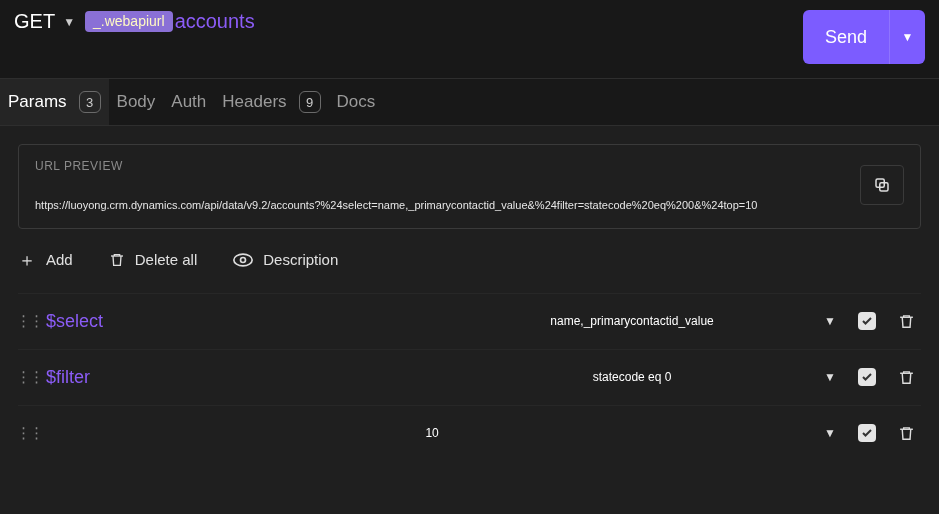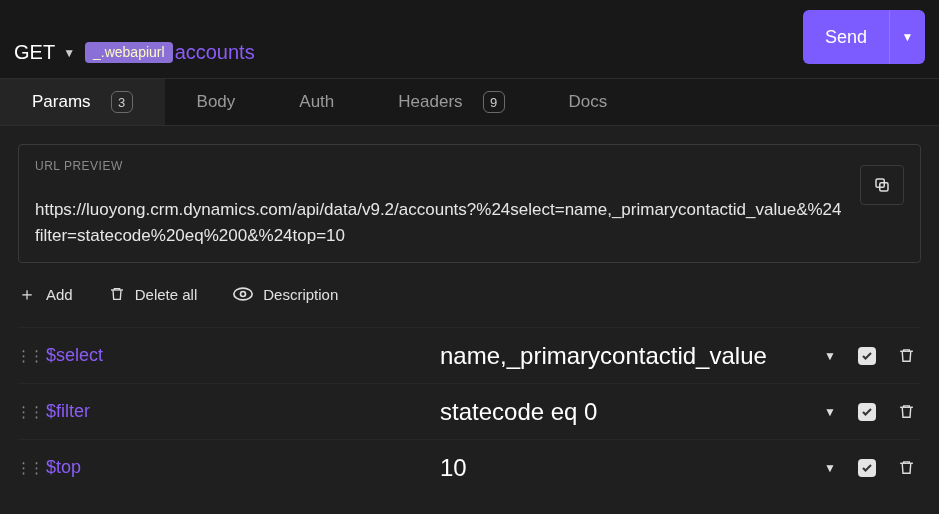--- a/index.html
+++ b/index.html
@@ -7,7 +7,7 @@
   body { display: flex; flex-direction: column; }
 
   
-  .request-bar { display: flex; align-items: flex-end; padding: 10px 14px 14px 14px; gap: 10px; }
+  .request-bar { display: flex; align-items: flex-start; padding: 10px 14px 14px 14px; gap: 10px; }
   .method-select { display: flex; align-items: center; gap: 8px; font-size: 20px; color: #fff; cursor: pointer; }
   .method-caret { font-size: 12px; color: #ccc; }
   .var-pill { background: #8a70d6; color: #fef9c3; font-size: 14px; padding: 3px 8px 4px 8px; border-radius: 4px; line-height: 1; display: inline-flex; align-items: center; }

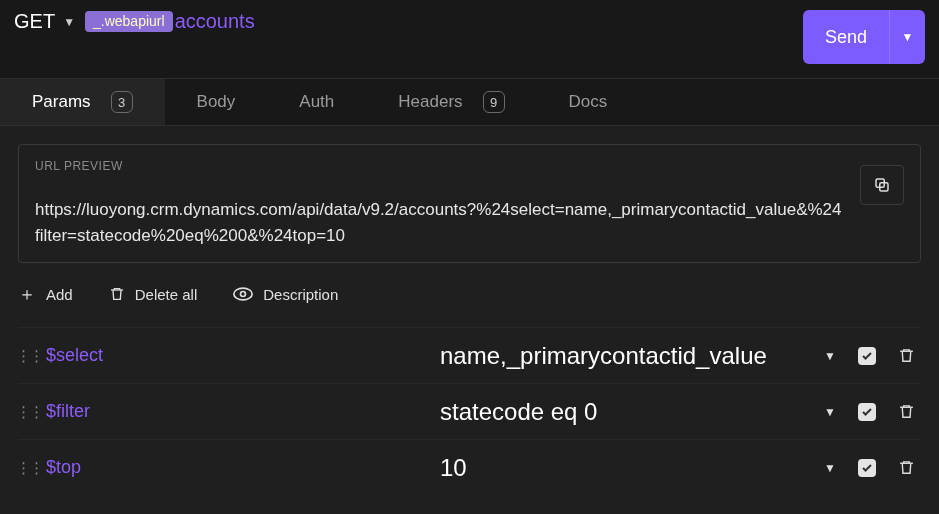--- a/index.html
+++ b/index.html
@@ -19,7 +19,7 @@
 
   
   .tabs-row { display: flex; align-items: stretch; border-top: 1px solid #2e2e2e; border-bottom: 1px solid #2e2e2e; background: #181818; }
-  .tab { display: flex; align-items: center; gap: 20px; padding: 0 32px; height: 46px; font-size: 17px; color: #9a9a9a; cursor: pointer; }
+  .tab { display: flex; align-items: center; gap: 12px; padding: 0 8px; height: 46px; font-size: 17px; color: #9a9a9a; cursor: pointer; }
   .tab.active { background: #252525; color: #fff; }
   .badge { border: 1px solid #6a6a6a; border-radius: 6px; min-width: 22px; height: 22px; display: inline-flex; align-items: center; justify-content: center; font-size: 13px; color: #ccc; padding: 0 5px; }
 

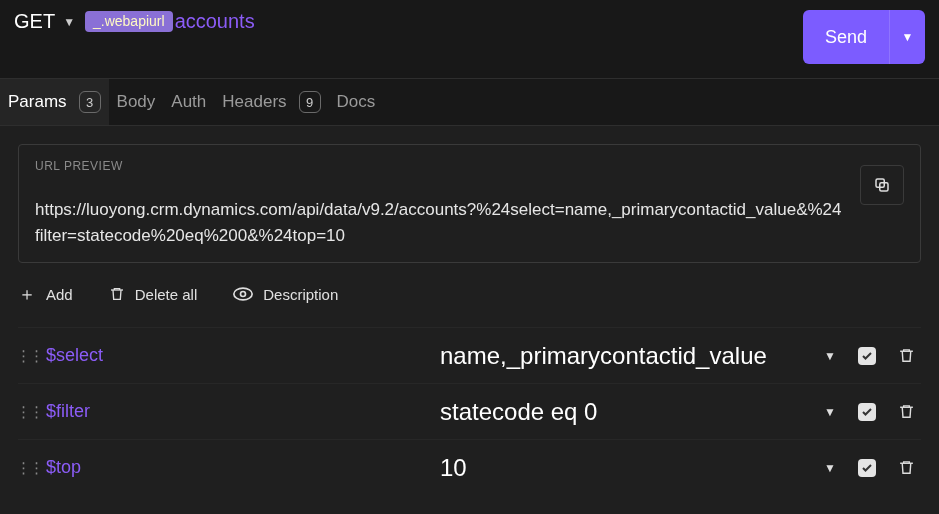--- a/index.html
+++ b/index.html
@@ -30,7 +30,7 @@
   .url-preview { border: 1px solid #3a3a3a; border-radius: 4px; padding: 14px 16px; display: flex; align-items: flex-start; gap: 14px; }
   .url-preview .text-col { flex: 1; }
   .url-preview .heading { font-size: 12px; letter-spacing: 0.5px; color: #8a8a8a; margin-bottom: 24px; }
-  .url-preview .url { font-size: 17px; color: #e6e6e6; line-height: 1.5; word-break: break-all; }
+  .url-preview .url { font-size: 11px; color: #e6e6e6; line-height: 1.5; word-break: break-all; }
   .copy-btn { width: 44px; height: 40px; border: 1px solid #3a3a3a; border-radius: 4px; display: flex; align-items: center; justify-content: center; color: #ddd; cursor: pointer; margin-top: 6px; }
 
   

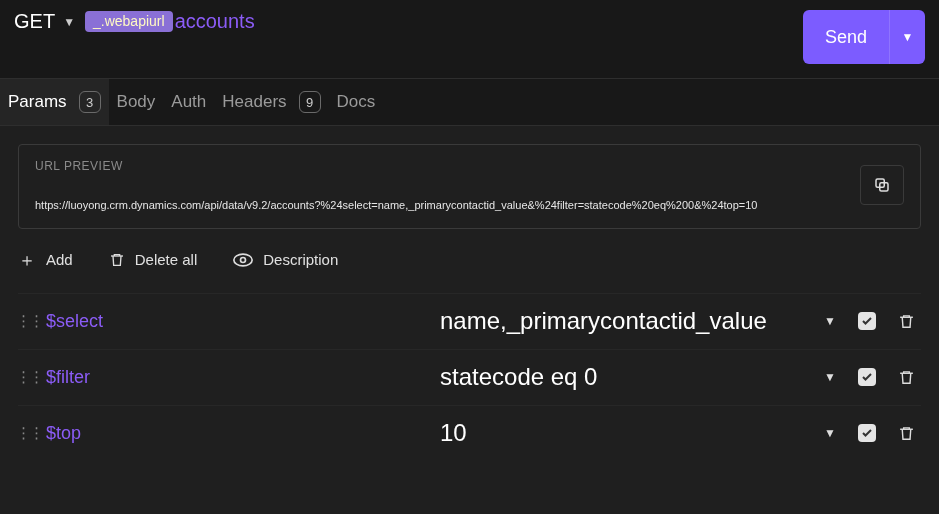--- a/index.html
+++ b/index.html
@@ -53,7 +53,7 @@
   .param-row { display: flex; align-items: center; height: 56px; border-top: 1px solid rgba(255,255,255,0.04); }
   .drag-handle { width: 22px; display: flex; justify-content: center; color: #888; cursor: grab; font-size: 15px; letter-spacing: -2px; }
   .param-key { width: 400px; font-size: 18px; color: #8b5cf6; padding-left: 6px; }
-  .param-val { flex: 1; font-size: 24px; color: #fff; }
+  .param-val { flex: 1; font-size: 12px; color: #fff; text-align: center; }
   .row-actions { display: flex; align-items: center; gap: 22px; padding-right: 6px; color: #ddd; }
   .row-actions .caret { font-size: 12px; cursor: pointer; }
   .checkbox { width: 18px; height: 18px; border-radius: 4px; background: #e4e4e4; display: flex; align-items: center; justify-content: center; cursor: pointer; }

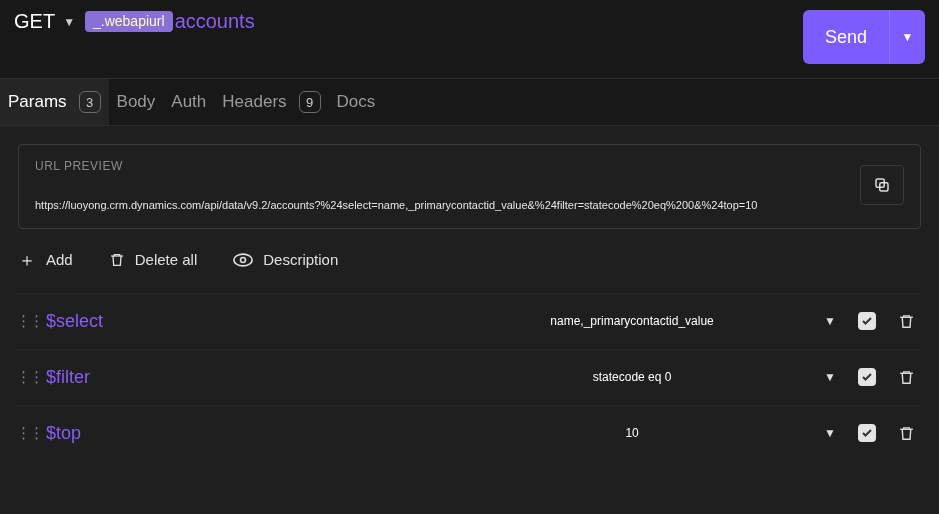--- a/index.html
+++ b/index.html
@@ -186,7 +186,6 @@
 
     <div class="param-row">
       <div class="drag-handle">⋮⋮</div>
-      <div class="param-key">$top</div>
       <div class="param-val">10</div>
       <div class="row-actions">
         <span class="caret">▼</span>

